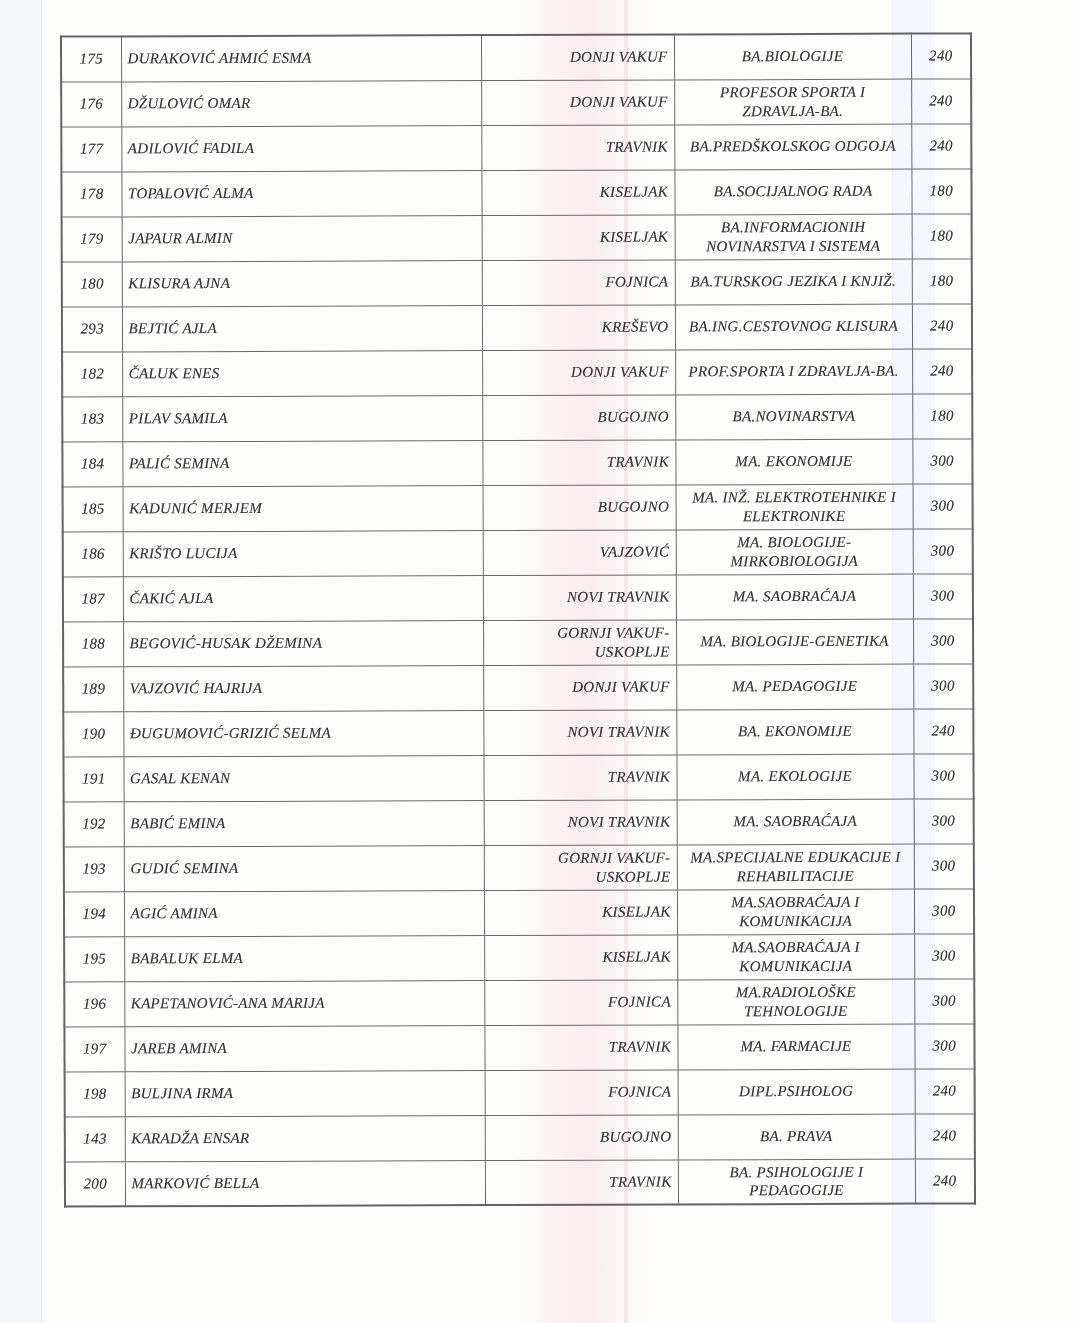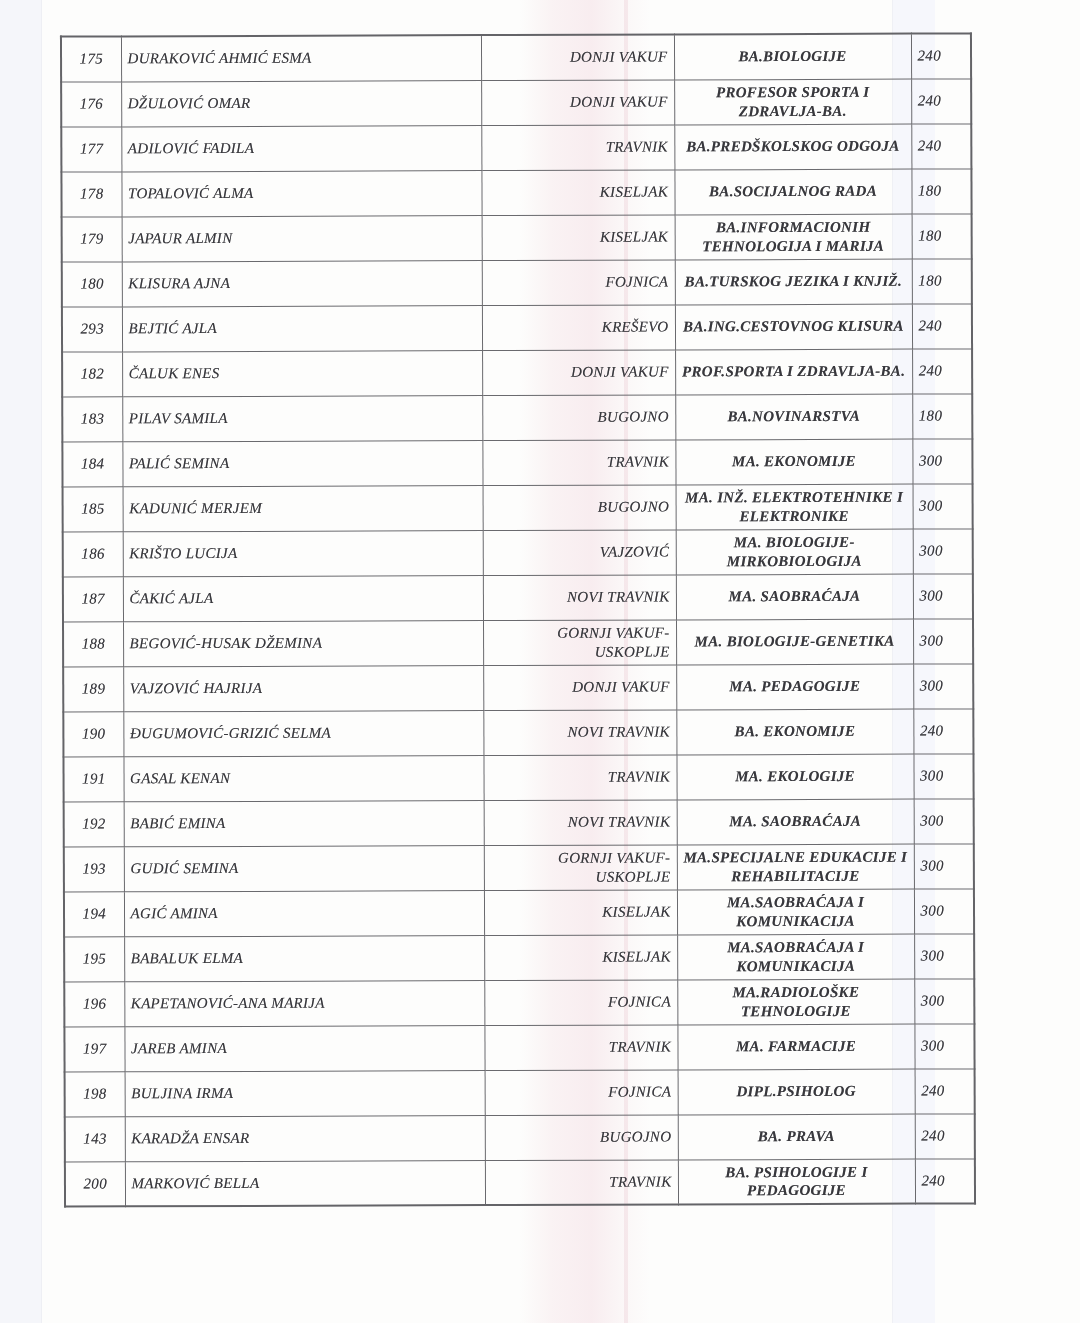--- a/index.html
+++ b/index.html
@@ -88,7 +88,7 @@
   td.c-no     { text-align: center; font-size: 14.5px; }
   td.c-name   { text-align: left; padding-left: 9px; font-size: 15.5px; }
   td.c-muni   { text-align: right; }
-  td.c-degree { text-align: center; font-weight: bold; }
+  td.c-degree { text-align: center; }
   td.c-ects   { font-size: 14.5px; }
 </style>
 </head>

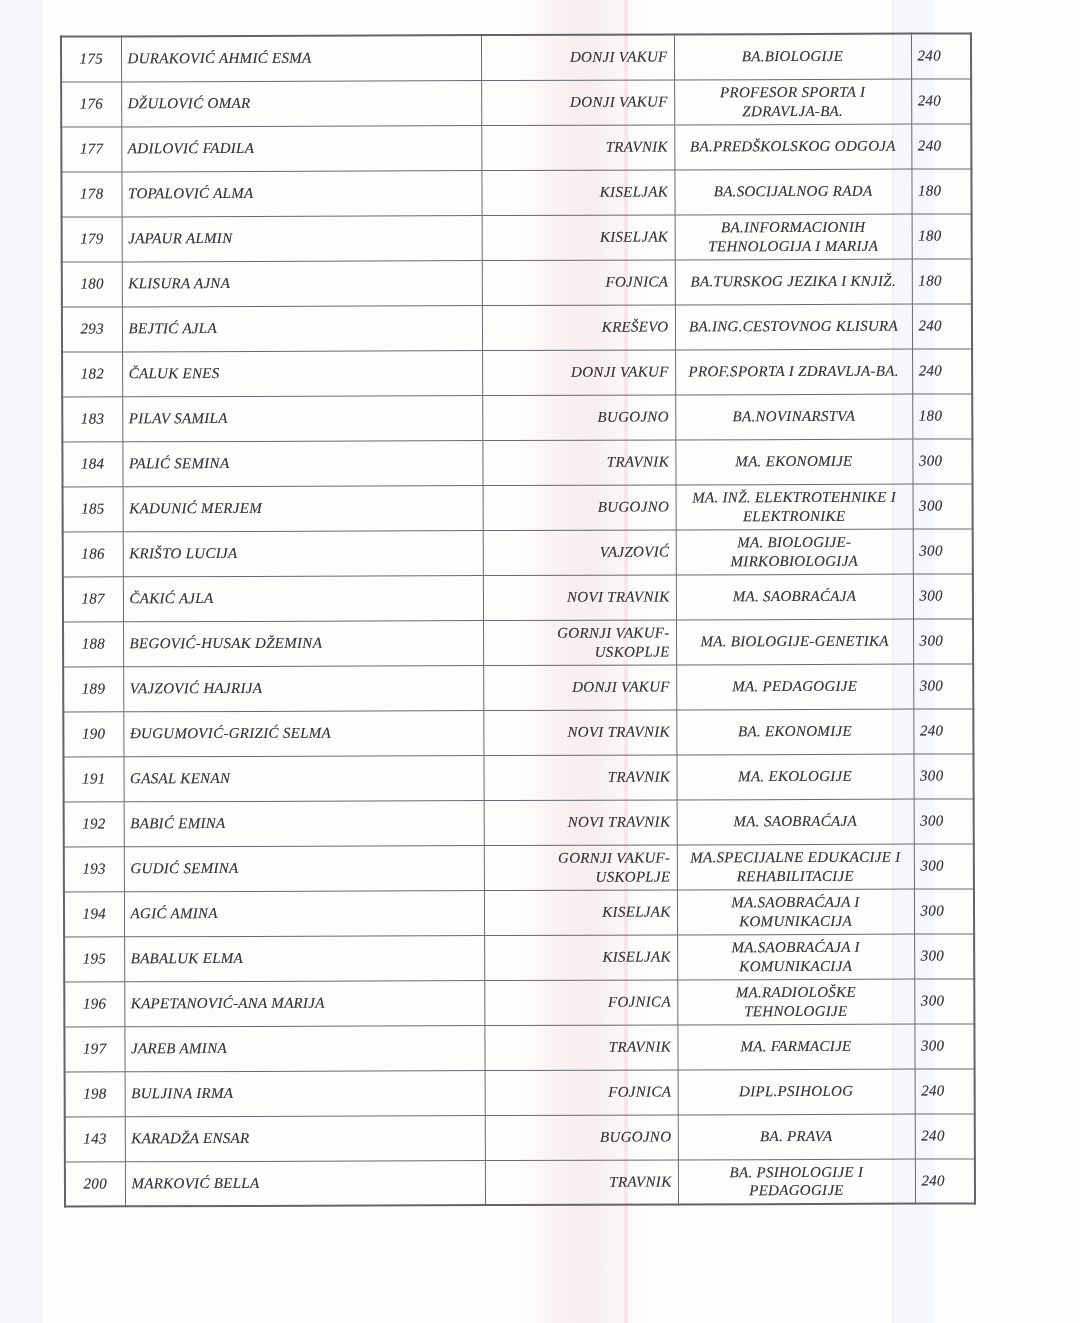--- a/index.html
+++ b/index.html
@@ -89,7 +89,7 @@
   td.c-name   { text-align: left; padding-left: 9px; font-size: 15.5px; }
   td.c-muni   { text-align: right; }
   td.c-degree { text-align: center; }
-  td.c-ects   { font-size: 14.5px; }
+  td.c-ects   { text-align: center; font-size: 14.5px; }
 </style>
 </head>
 <body>

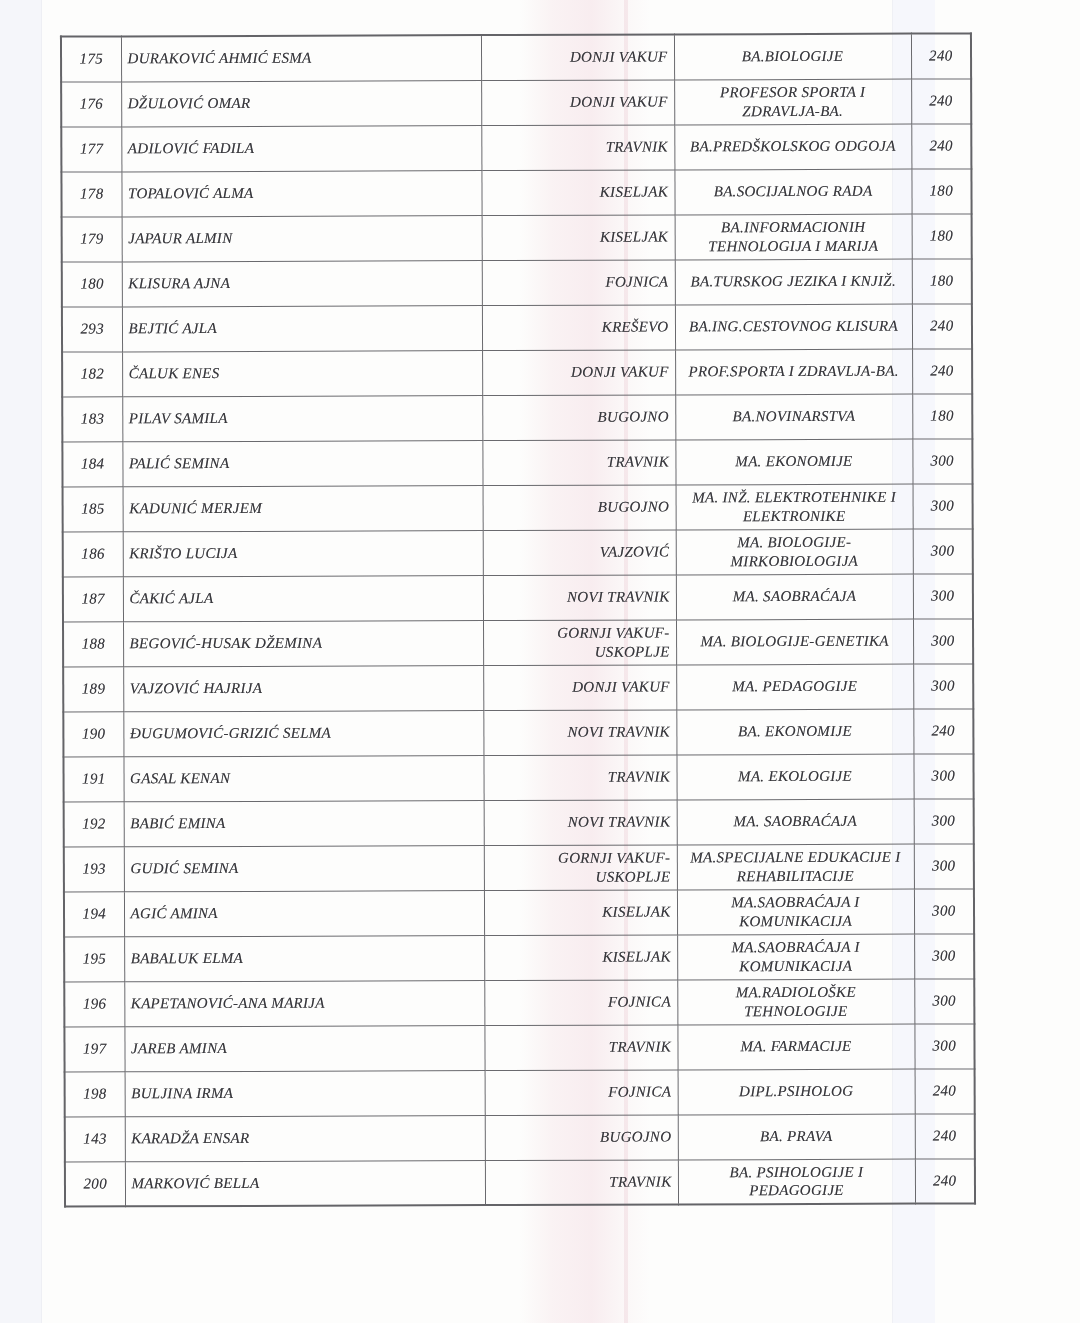--- a/index.html
+++ b/index.html
@@ -143,7 +143,7 @@
     <td class="c-no">179</td>
     <td class="c-name">JAPAUR ALMIN</td>
     <td class="c-muni">KISELJAK</td>
-    <td class="c-degree">BA.INFORMACIONIH TEHNOLOGIJA I MARIJA</td>
+    <td class="c-degree">BA.INFORMACIONIH NOVINARSTVA I SISTEMA</td>
     <td class="c-ects">180</td>
   </tr>
           <tr>

